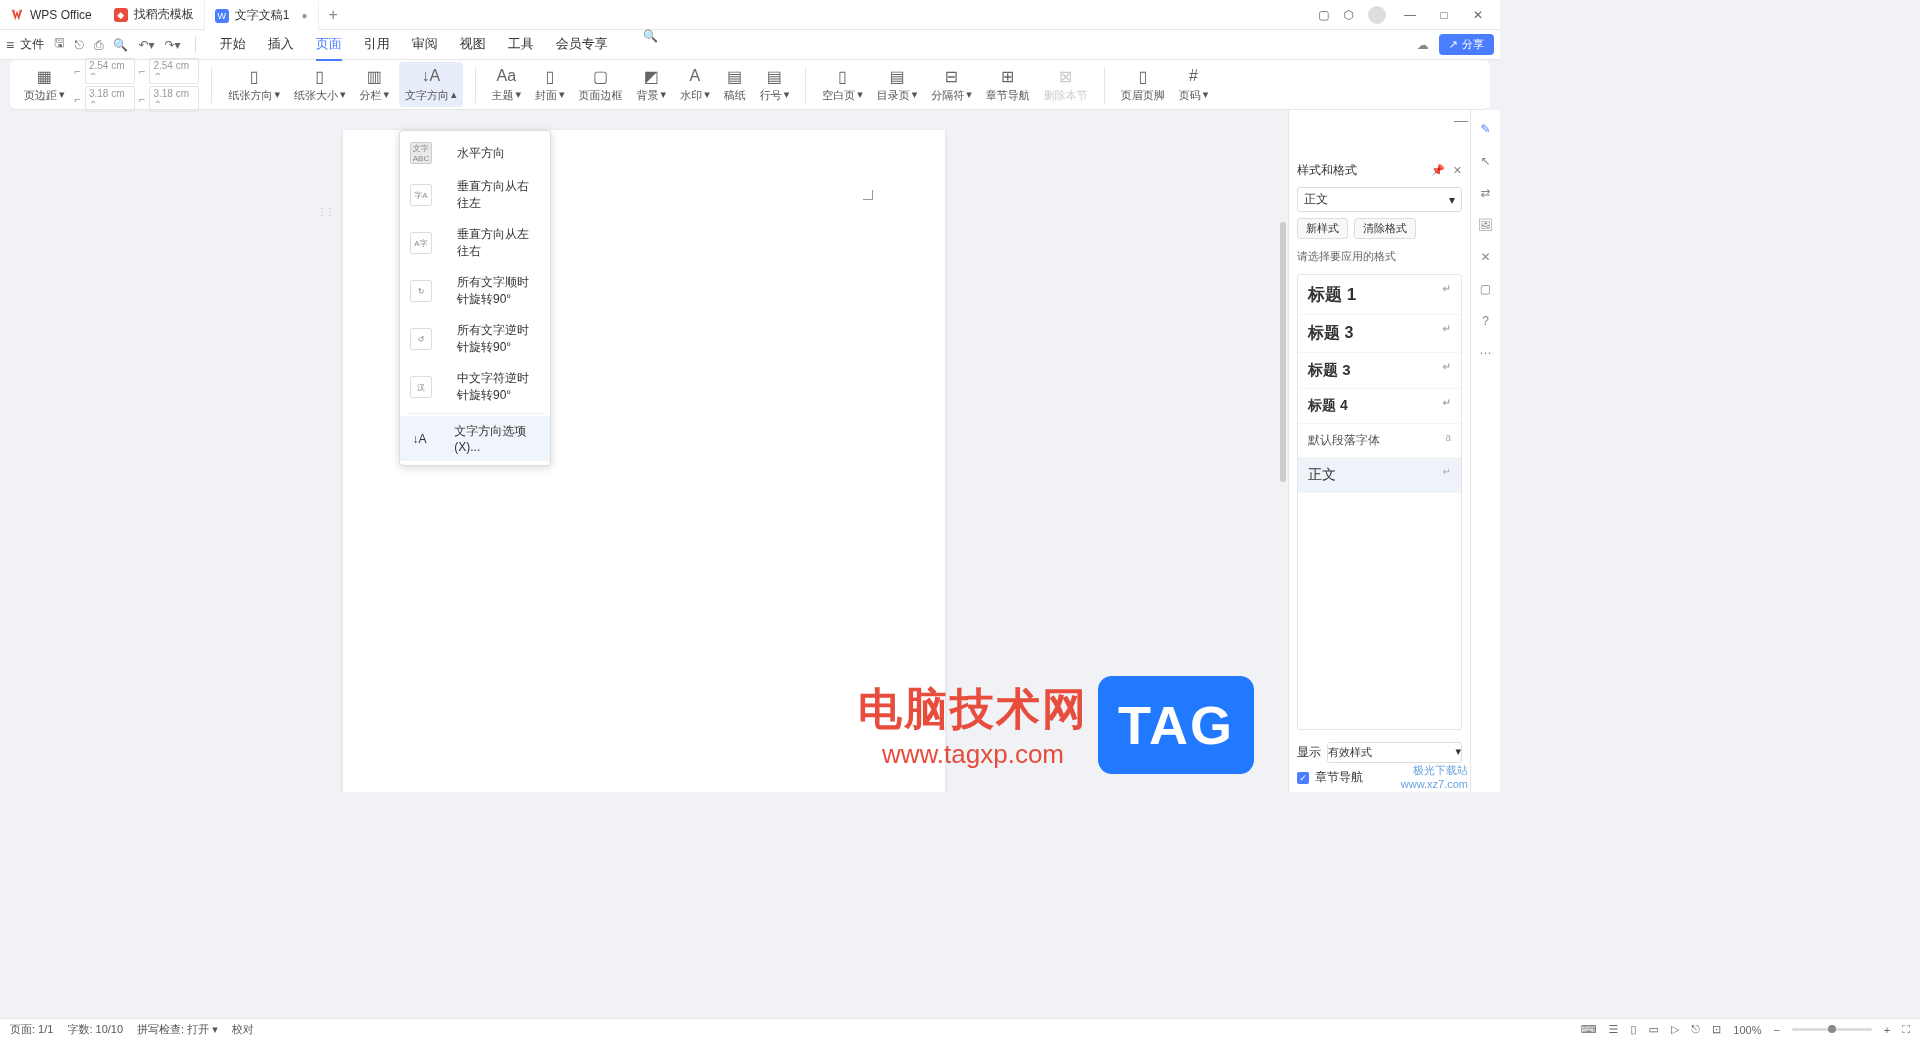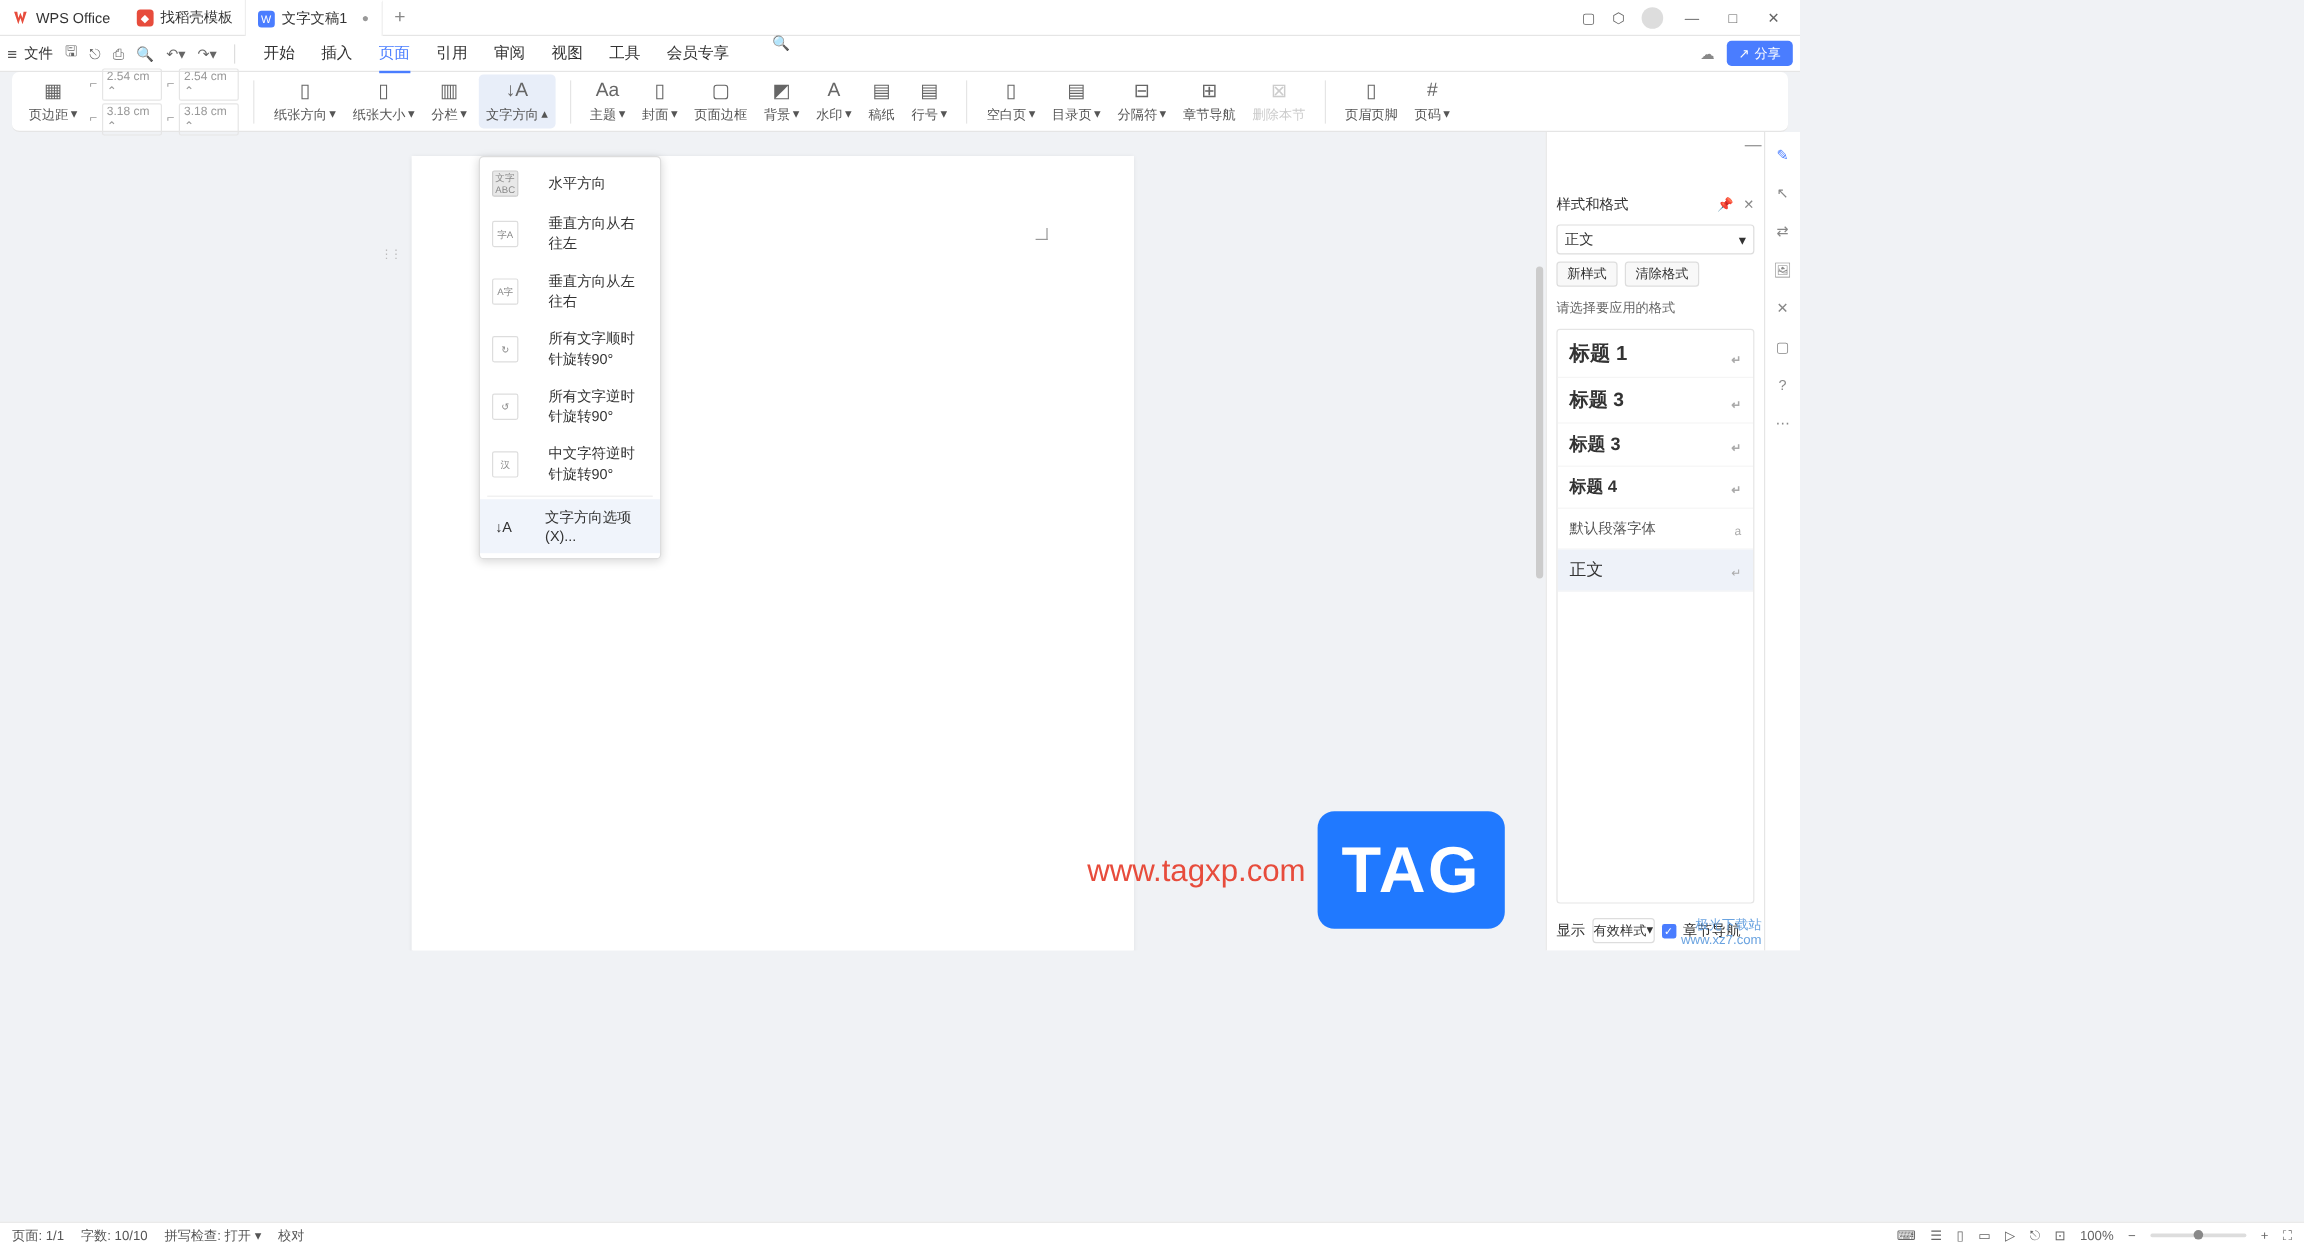--- a/index.html
+++ b/index.html
@@ -74,7 +74,7 @@
 .style-btn { border: 1px solid #ddd; padding: 2px 8px; font-size: 11px; border-radius: 3px; background: #f8f8f8; }
 .style-hint { font-size: 11px; color: #666; padding: 4px 0; }
 .style-list { border: 1px solid #e5e5e5; border-radius: 3px; flex: 1; overflow: auto; }
-.style-item { padding: 8px 10px; display: flex; justify-content: space-between; align-items: flex-end; font-size: 14px; border-bottom: 1px solid #f5f5f5; }
+.style-item { padding: 8px 10px; display: flex; justify-content: space-between; align-items: flex-start; font-size: 14px; border-bottom: 1px solid #f5f5f5; }
 .style-item.selected { background: #eef2f9; }
 .style-item .ret { color: #aaa; font-size: 10px; }
 .style-item.h1 { font-weight: bold; font-size: 17px; }

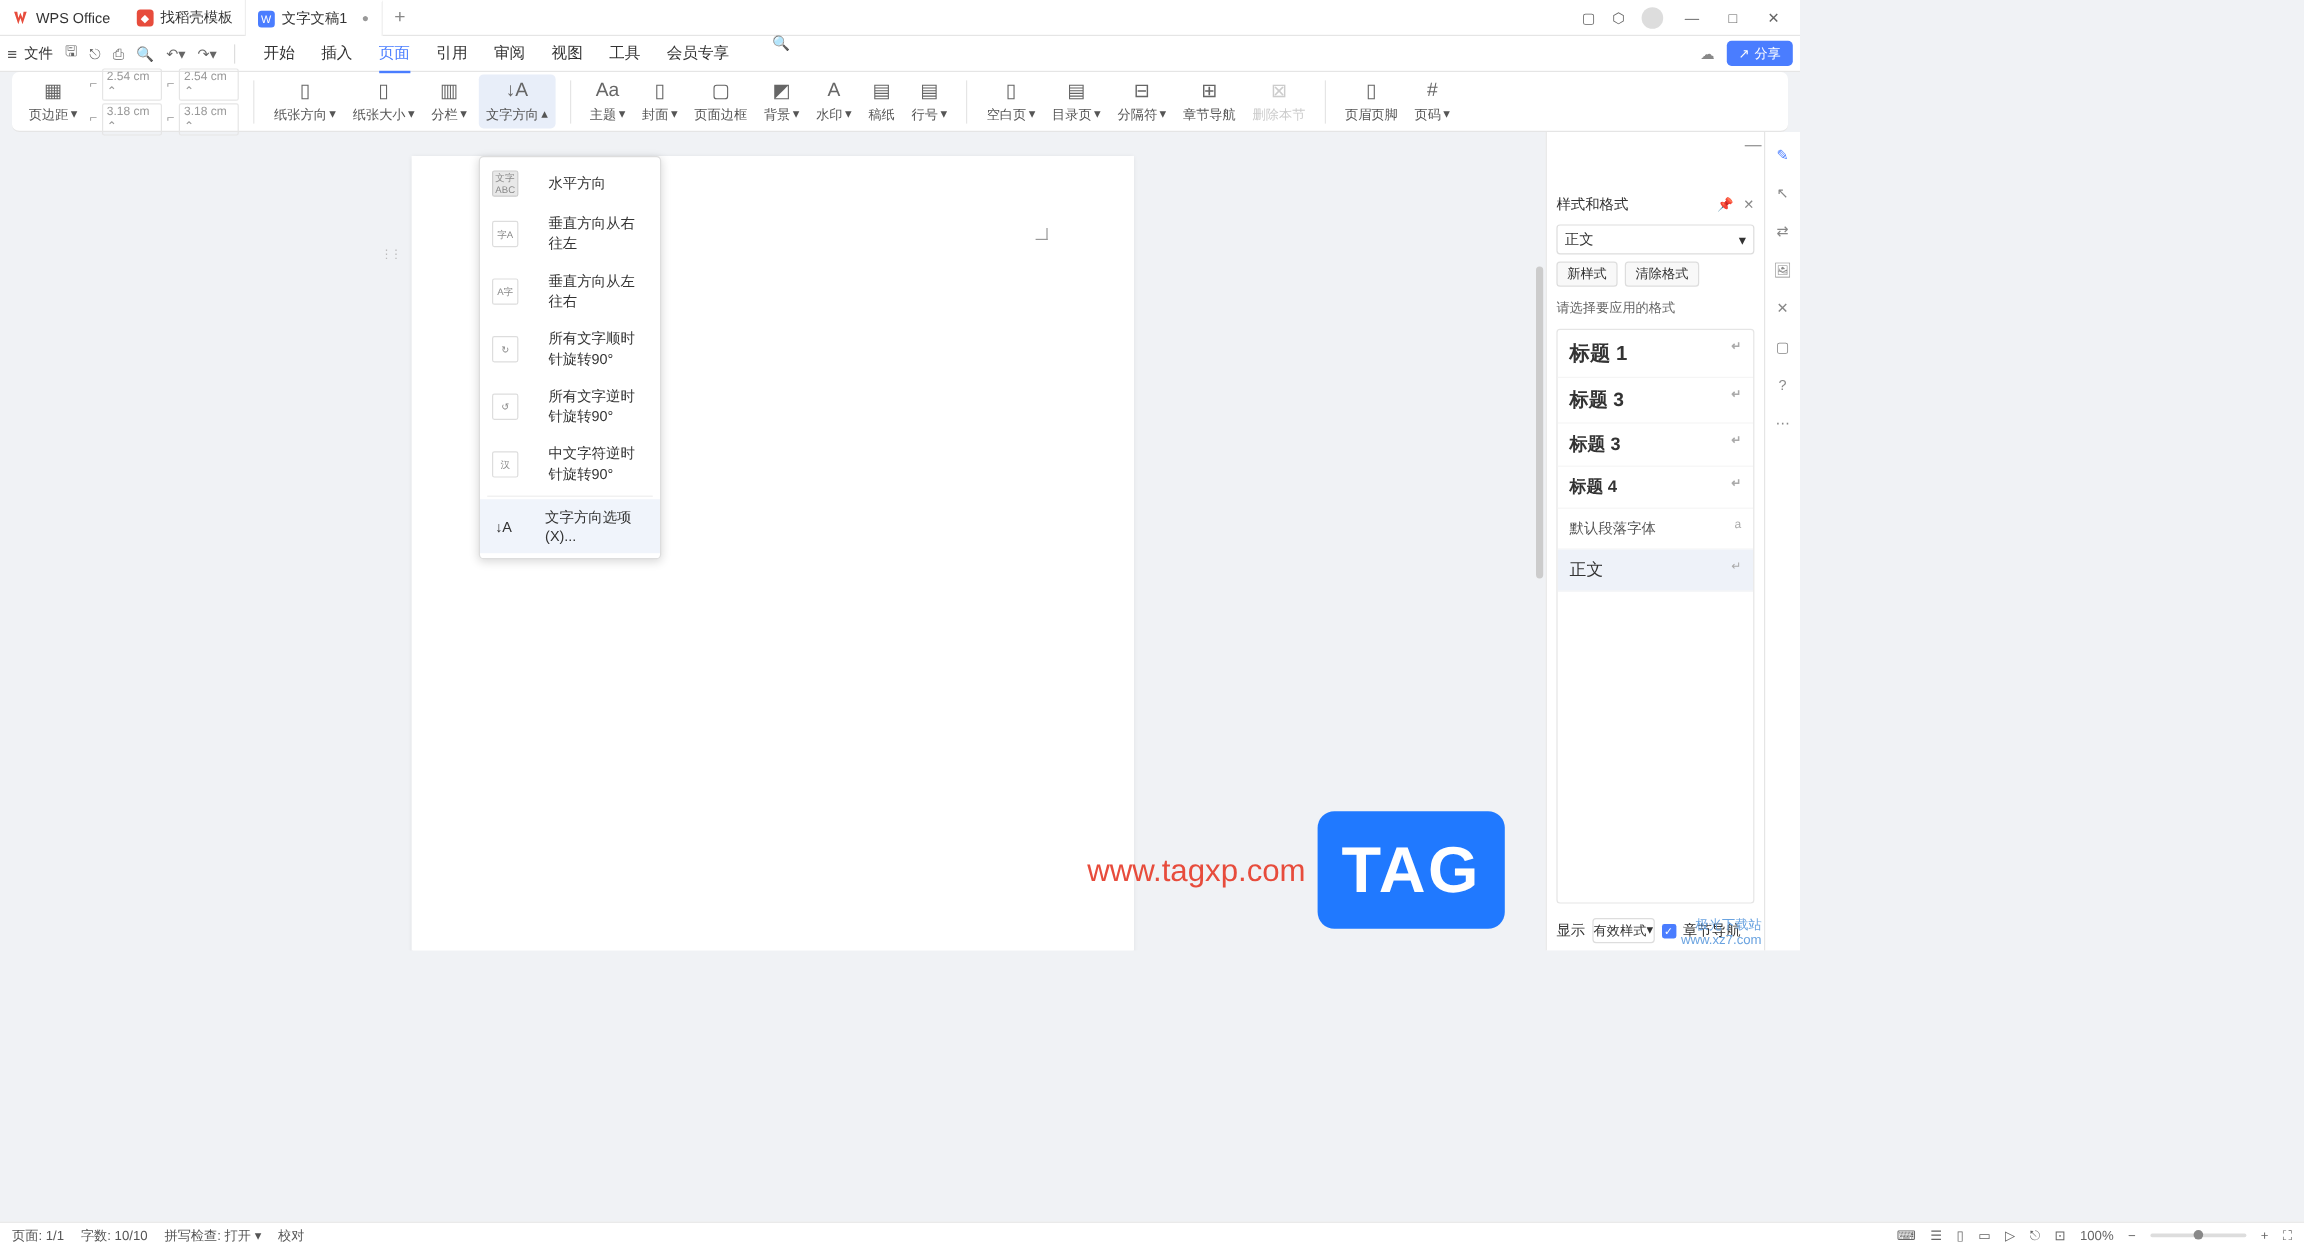--- a/index.html
+++ b/index.html
@@ -384,6 +384,7 @@
 
   <div class="watermark">
     <div class="wm-text">
+      <span class="wm-line1">电脑技术网</span>
       <span class="wm-line2">www.tagxp.com</span>
     </div>
     <div class="wm-tag">TAG</div>

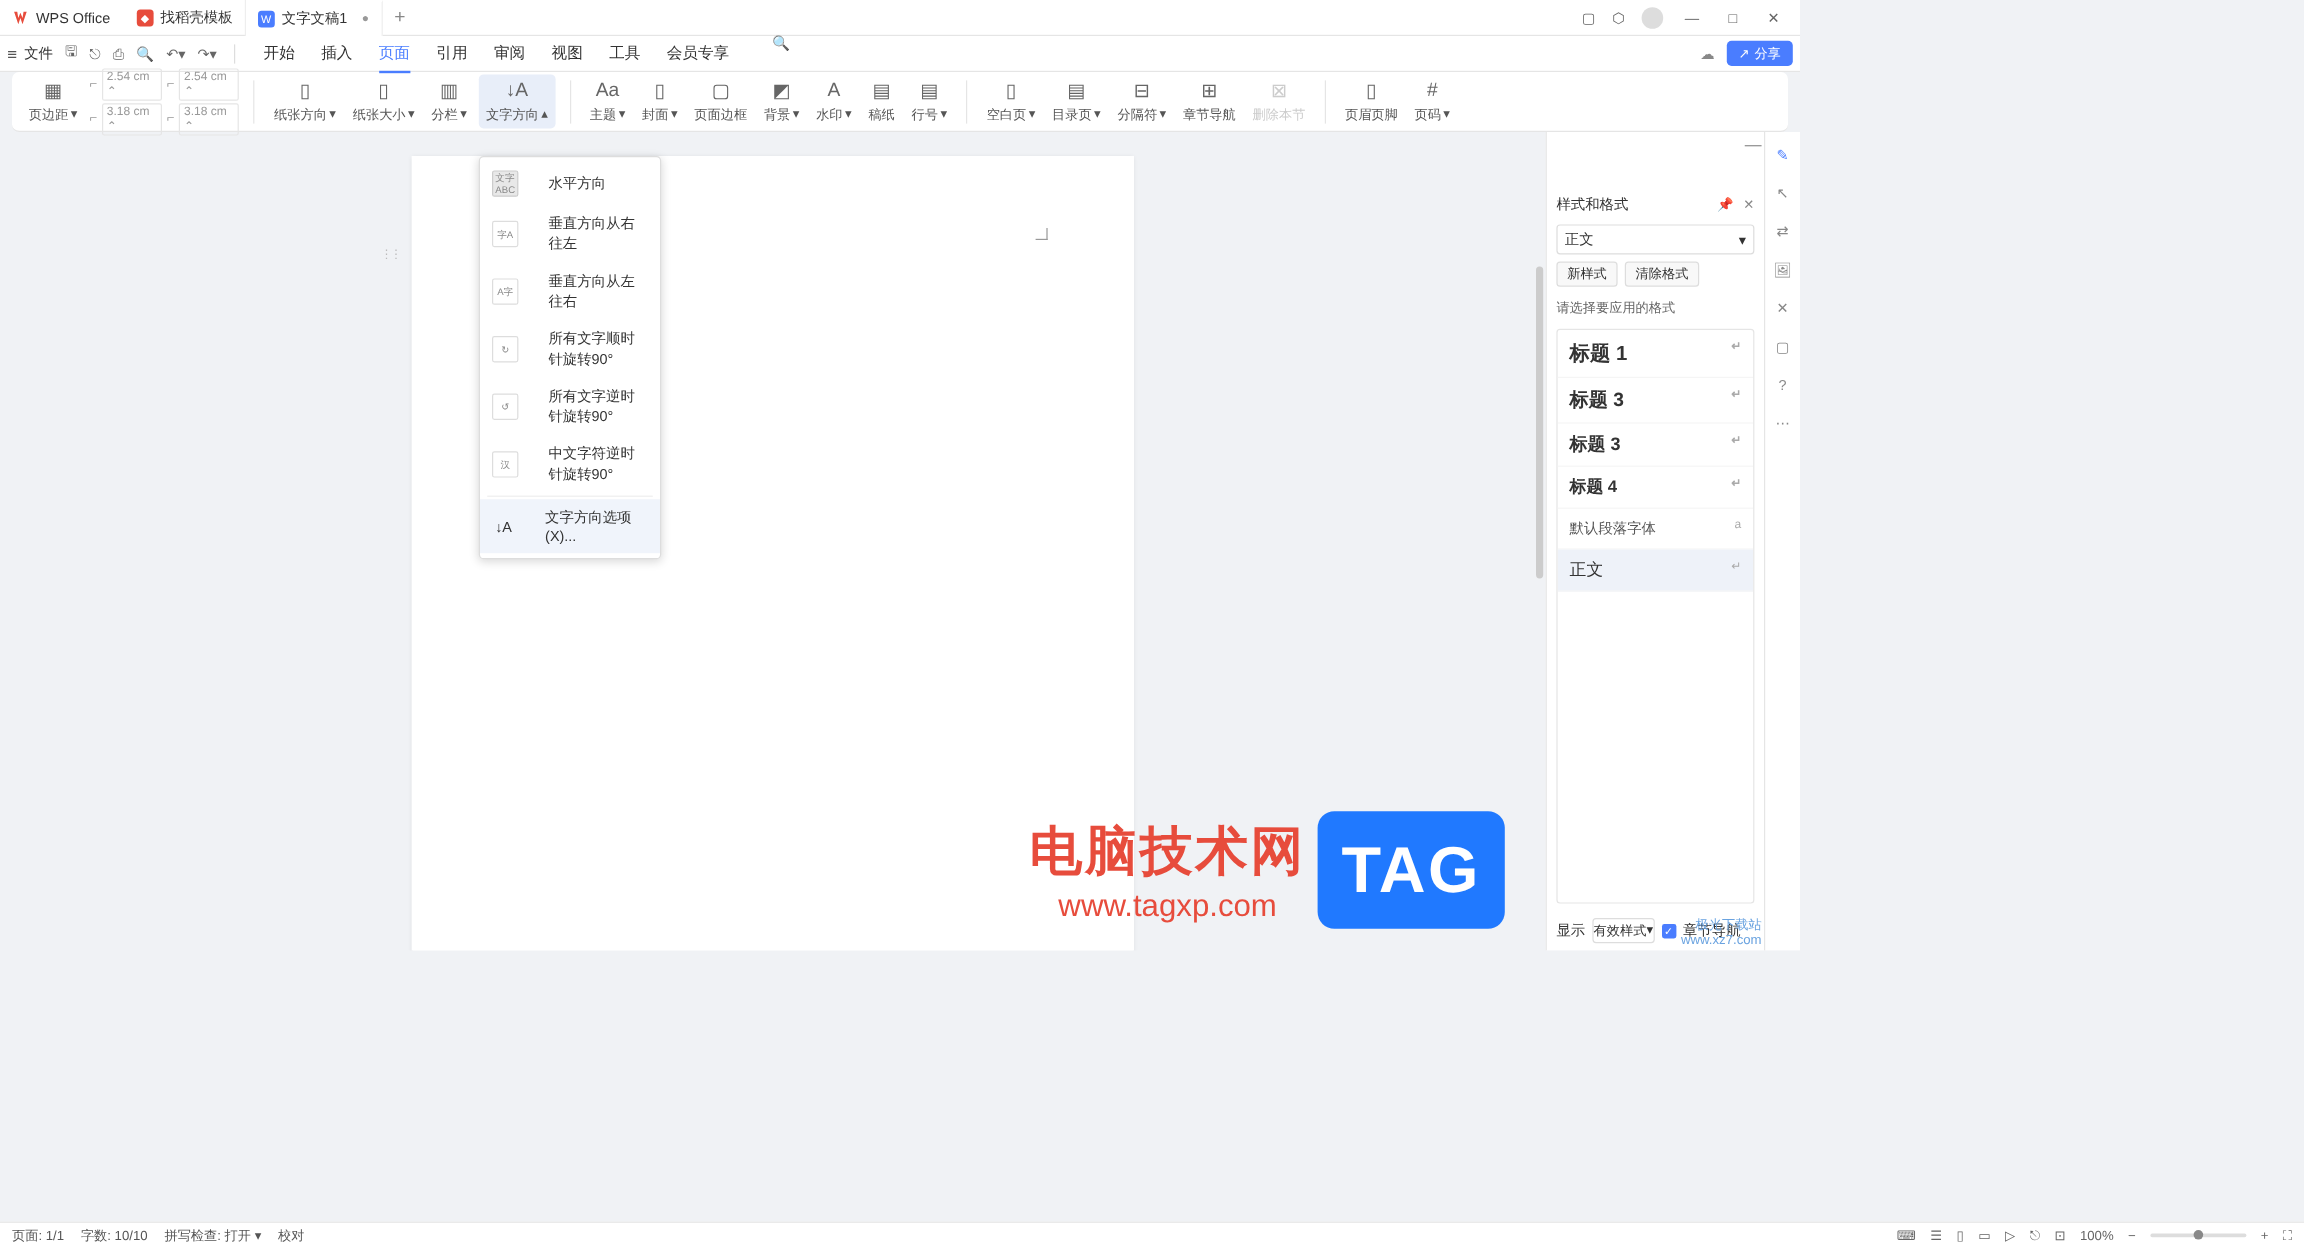--- a/index.html
+++ b/index.html
@@ -82,7 +82,7 @@
 .style-item.h3 { font-weight: bold; font-size: 15px; }
 .style-item.h4 { font-weight: bold; font-size: 14px; }
 .style-item.small { font-size: 12px; color: #555; }
-.panel-footer { padding-top: 6px; font-size: 12px; display: flex; flex-direction: row; gap: 6px; }
+.panel-footer { padding-top: 6px; font-size: 12px; display: flex; flex-direction: column; gap: 6px; }
 .footer-row { display: flex; align-items: center; gap: 6px; }
 .footer-select { flex: 1; border: 1px solid #ddd; padding: 2px 0; font-size: 11px; border-radius: 3px; display: flex; justify-content: space-between; }
 .checkbox { width: 12px; height: 12px; background: #4a7dff; border-radius: 2px; color: #fff; font-size: 9px; display: flex; align-items: center; justify-content: center; }

